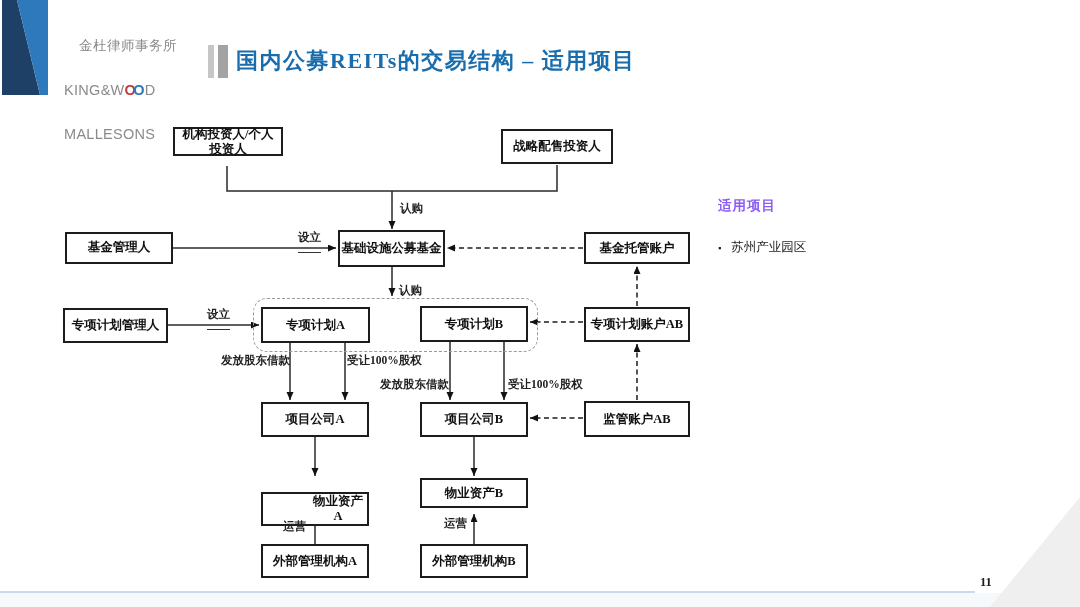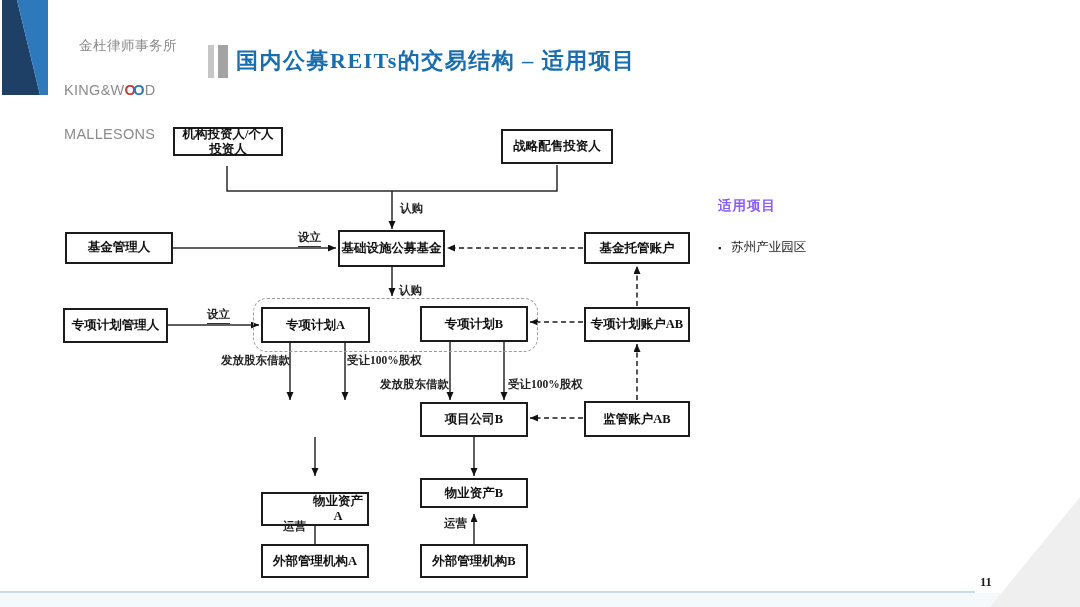--- a/index.html
+++ b/index.html
@@ -28,7 +28,7 @@
   .edges{position:absolute;left:0;top:0;pointer-events:none;}
   .edge-label{position:absolute;font-family:"Liberation Serif","DejaVu Serif",serif;font-weight:bold;
         font-size:11.5px;color:#222;white-space:nowrap;}
-  .edge-label.u{border-bottom:1.4px solid #333;padding-bottom:1px;}
+  .edge-label.u{border-bottom:1.4px solid #333;padding-bottom:7px;}
 
   
   .panel-title{position:absolute;left:718px;top:197px;font-family:"Liberation Serif","DejaVu Serif",serif;

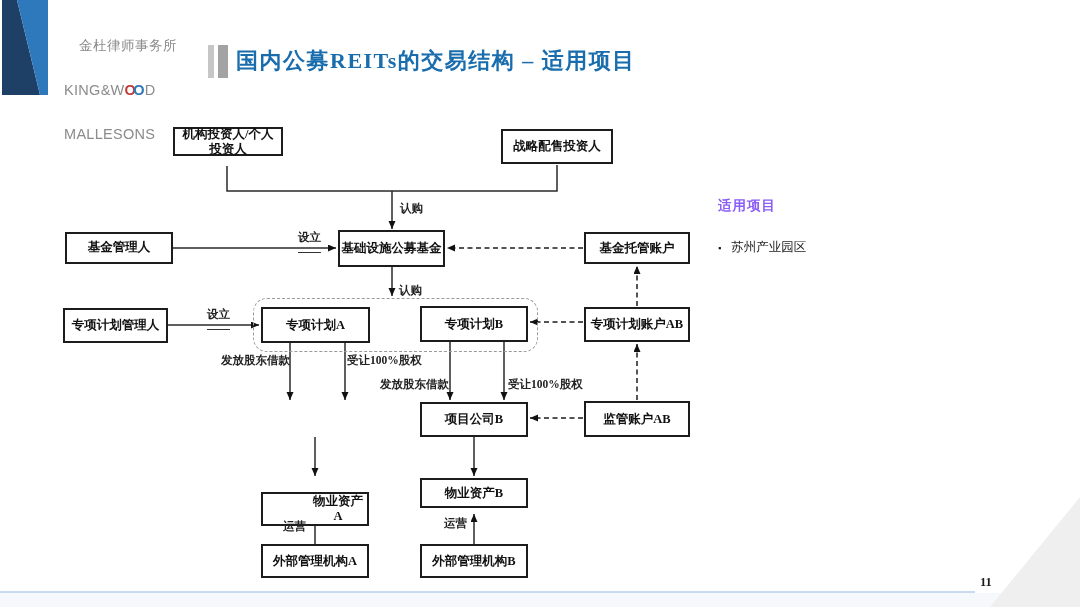--- a/index.html
+++ b/index.html
@@ -106,6 +106,7 @@
   <div class="node" style="left:261px;top:307px;width:109px;height:36px;">专项计划A</div>
   <div class="node" style="left:420px;top:306px;width:108px;height:36px;">专项计划B</div>
   <div class="node" style="left:584px;top:307px;width:106px;height:35px;">专项计划账户AB</div>
+  <div class="node" style="left:261px;top:402px;width:108px;height:35px;">项目公司A</div>
   <div class="node" style="left:420px;top:402px;width:108px;height:35px;">项目公司B</div>
   <div class="node" style="left:584px;top:401px;width:106px;height:36px;">监管账户AB</div>
   <div class="node" style="left:261px;top:492px;width:108px;height:34px;padding-left:46px;">物业资产A</div>

